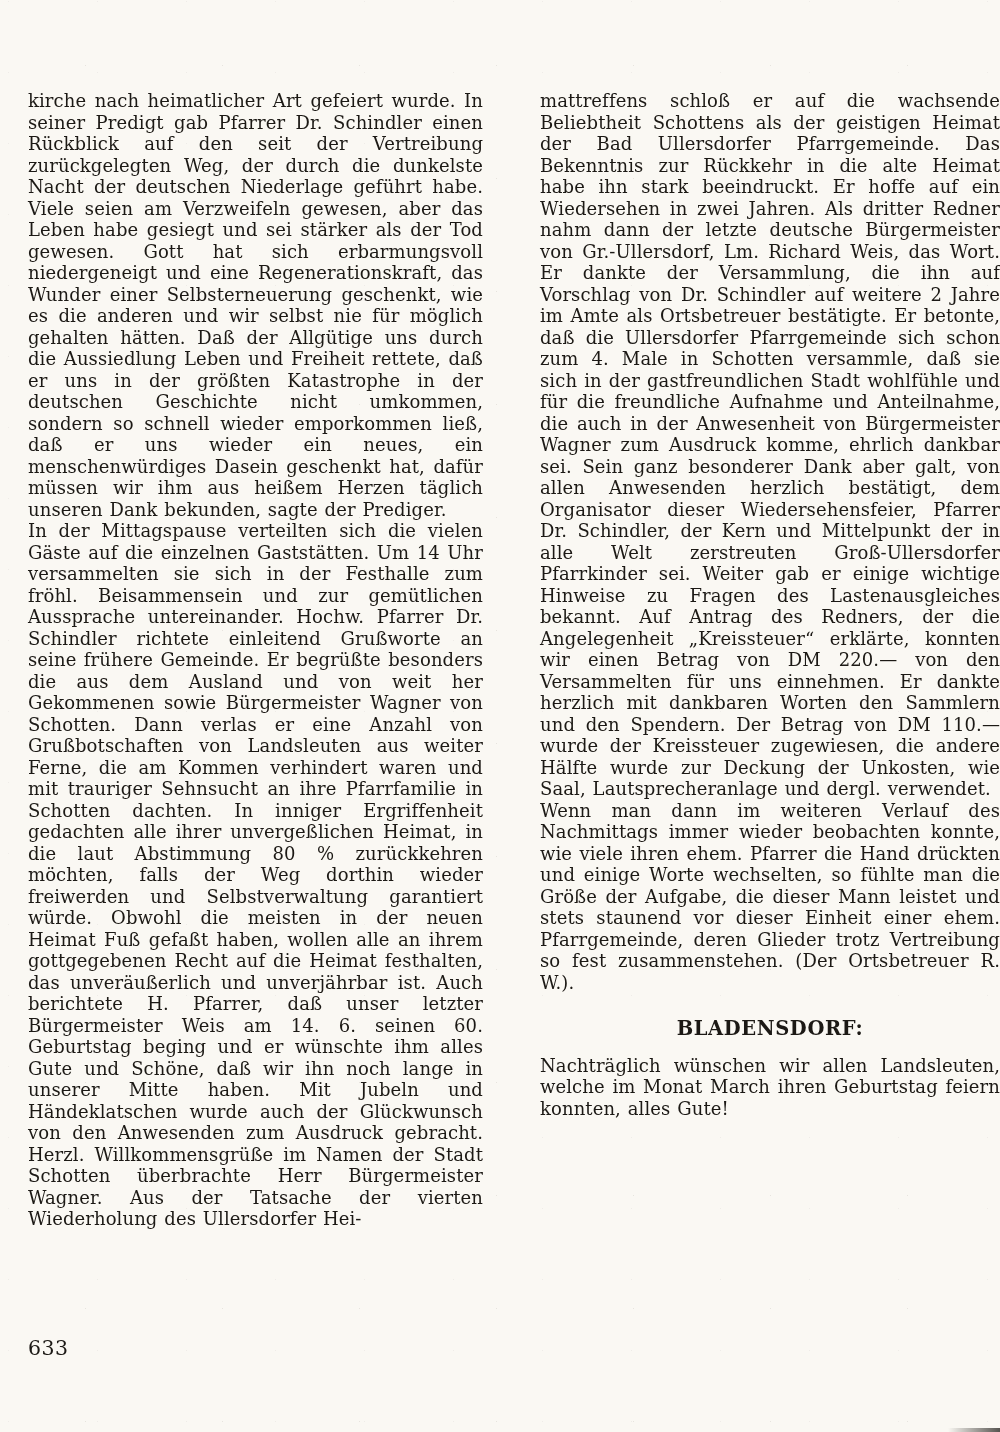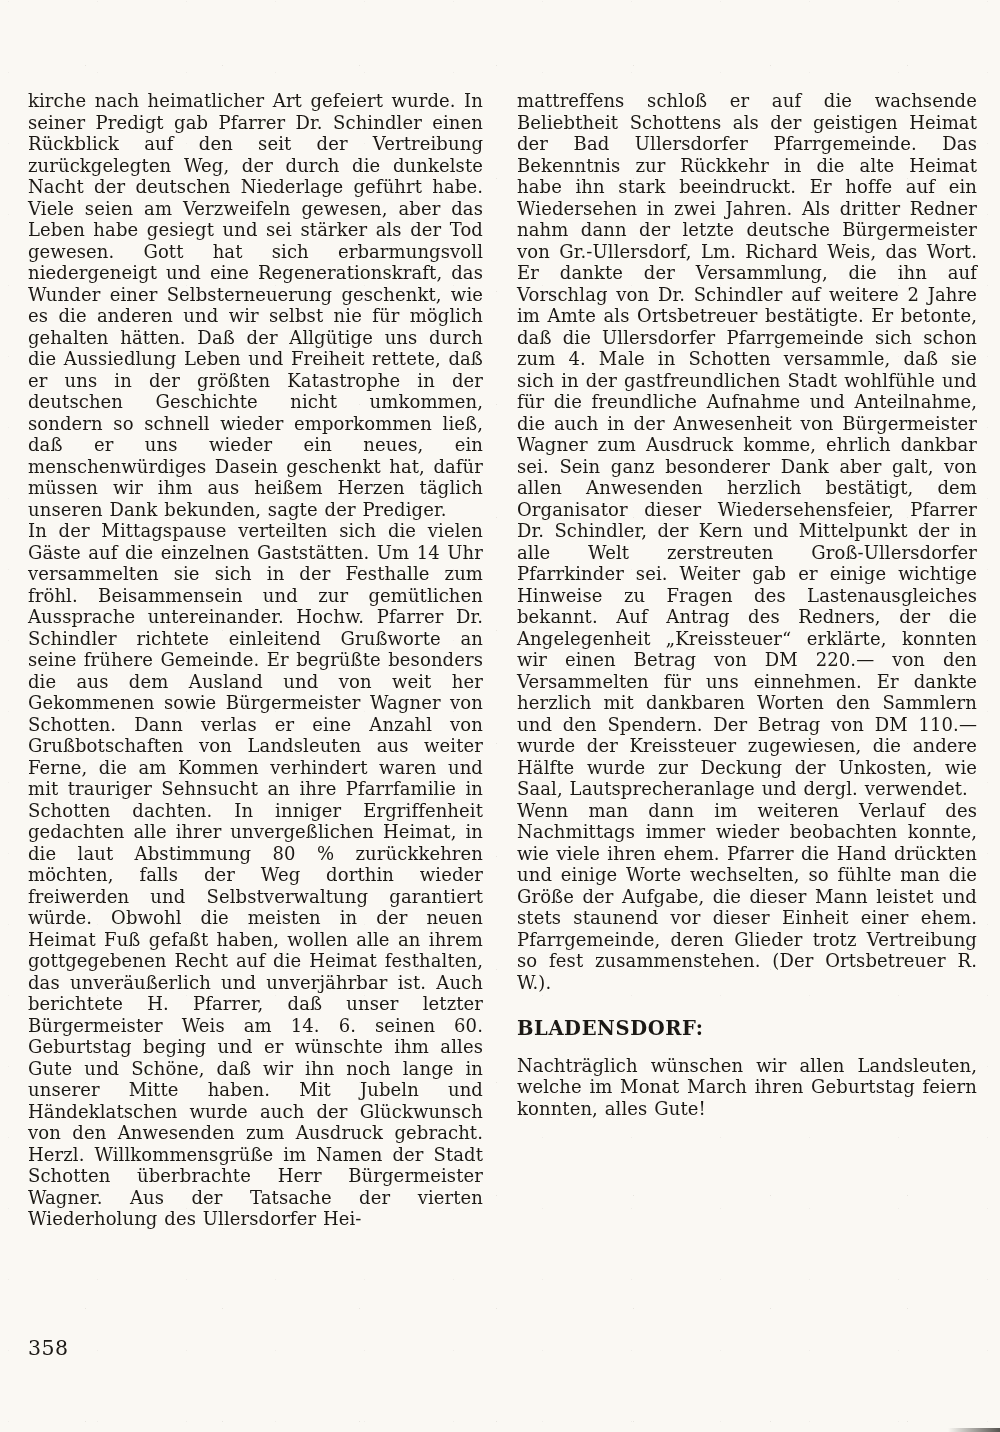--- a/index.html
+++ b/index.html
@@ -35,7 +35,7 @@
     -webkit-hyphens: auto;
   }
   .column-left  { left: 28px;  width: 455px; }
-  .column-right { left: 517px; width: 460px; }
+  .column-right { left: 540px; width: 460px; }
   .para { margin: 0; }
   .para.gap-top { margin-top: 12px; }
   .heading {

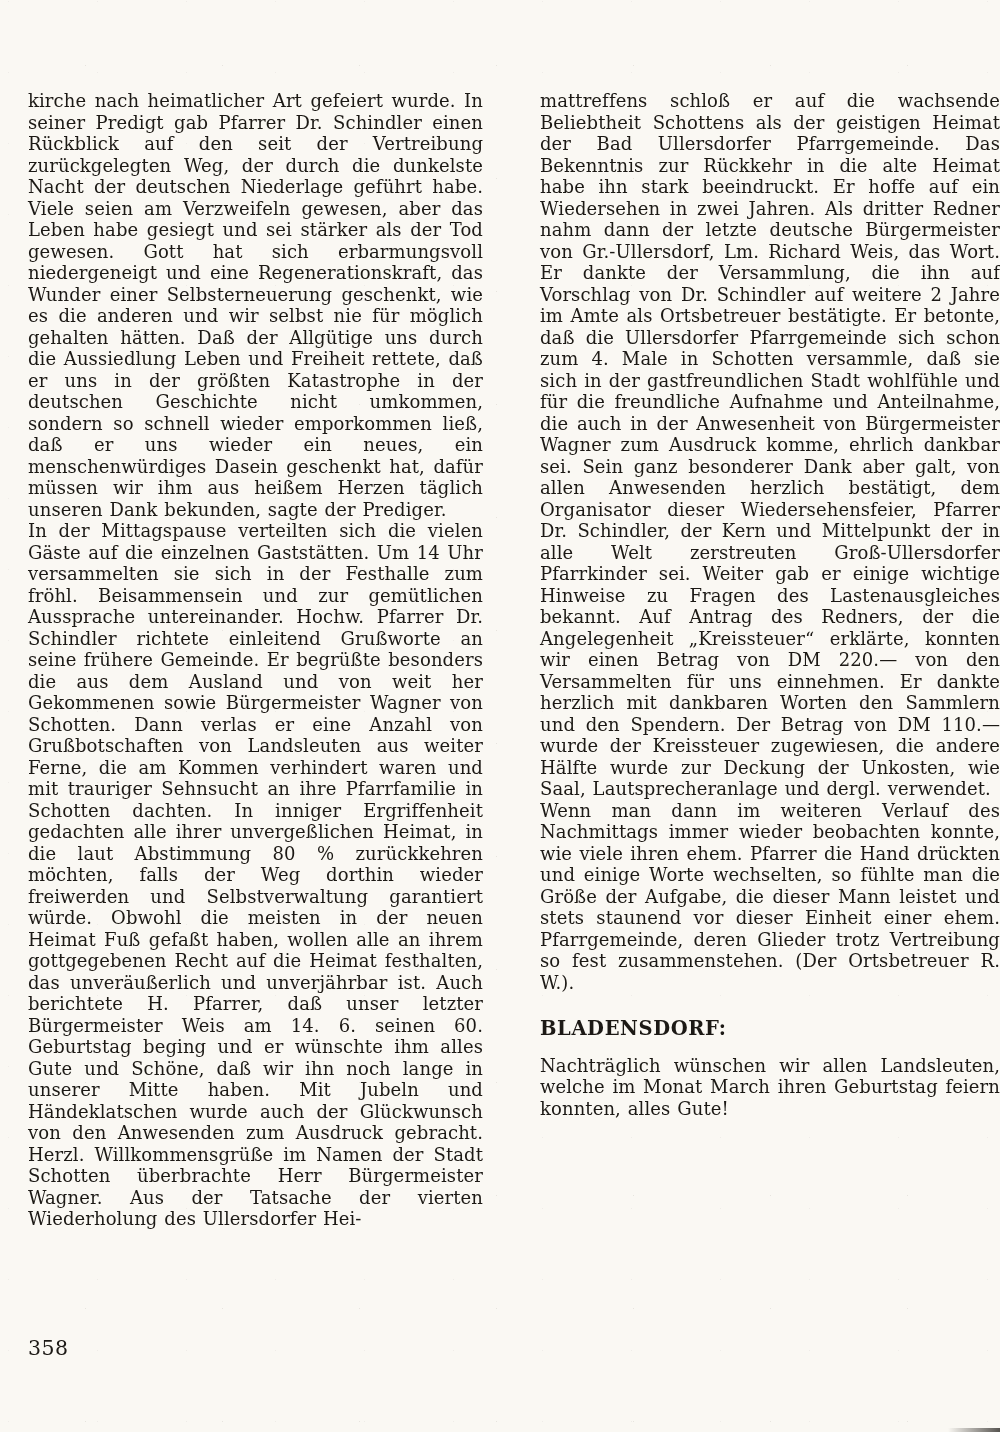--- a/index.html
+++ b/index.html
@@ -43,7 +43,7 @@
     font-weight: bold;
     letter-spacing: 0.6px;
     margin: 25px 0 15px 0;
-    text-align: left;
+    text-align: center;
   }
   .bold { font-weight: bold; }
   .page-number {

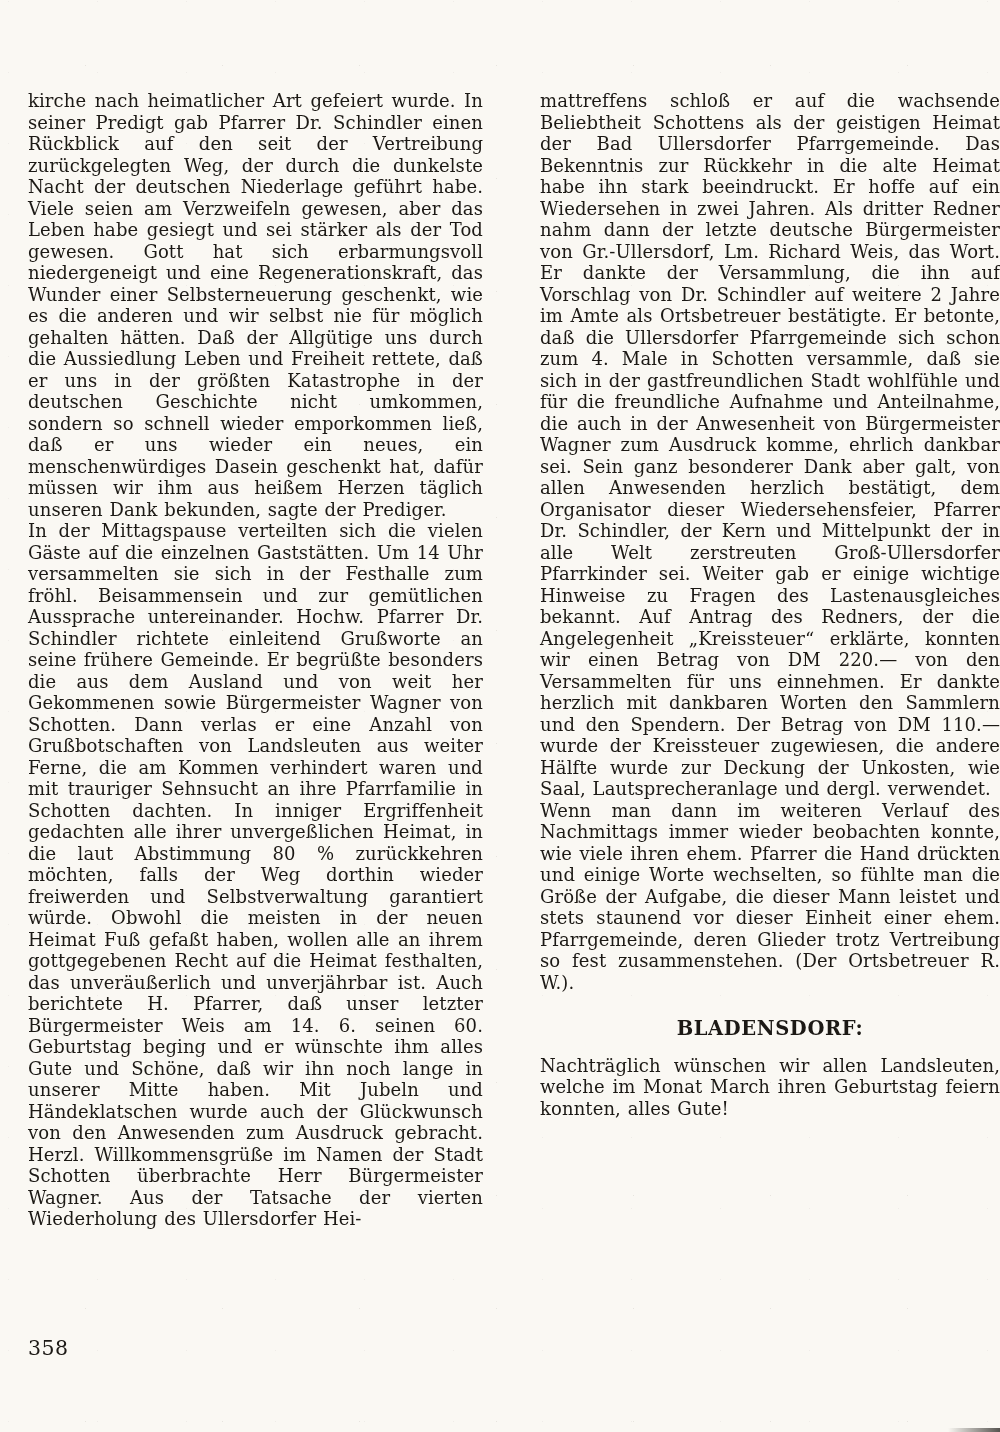--- a/index.html
+++ b/index.html
@@ -76,7 +76,7 @@
       <h2 class="heading">BLADENSDORF:</h2>
       <p class="para"><span class="">Nachträglich wünschen wir allen Landsleuten, welche im Monat March ihren Geburtstag feiern konnten, alles Gute!</span></p>
     </div>
-  <div class="page-number">358</div>
+  <div class="page-number">633</div>
   <div class="corner-smudge"></div>
 </div>
 

